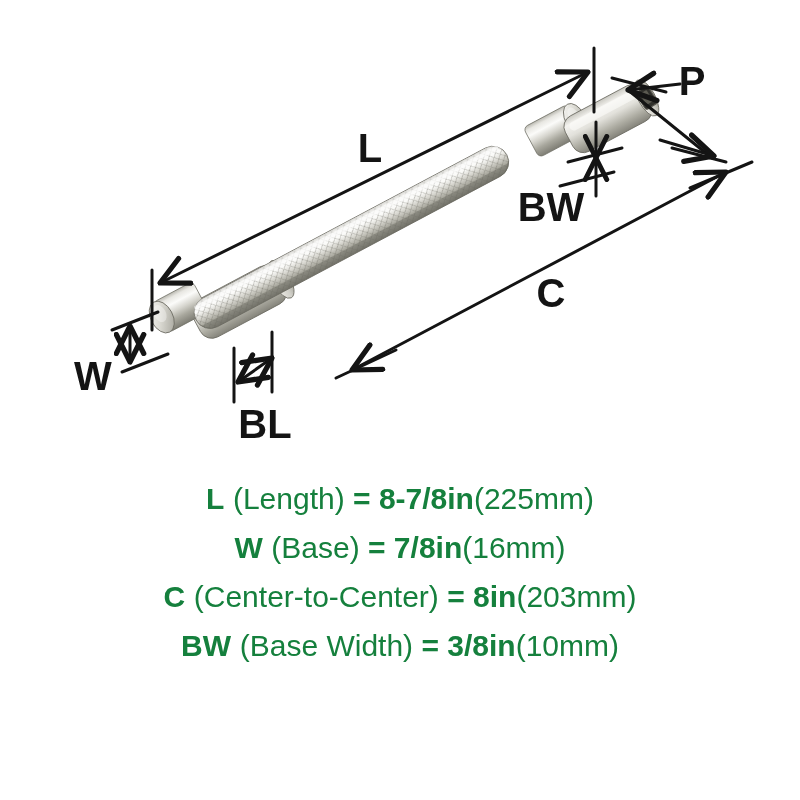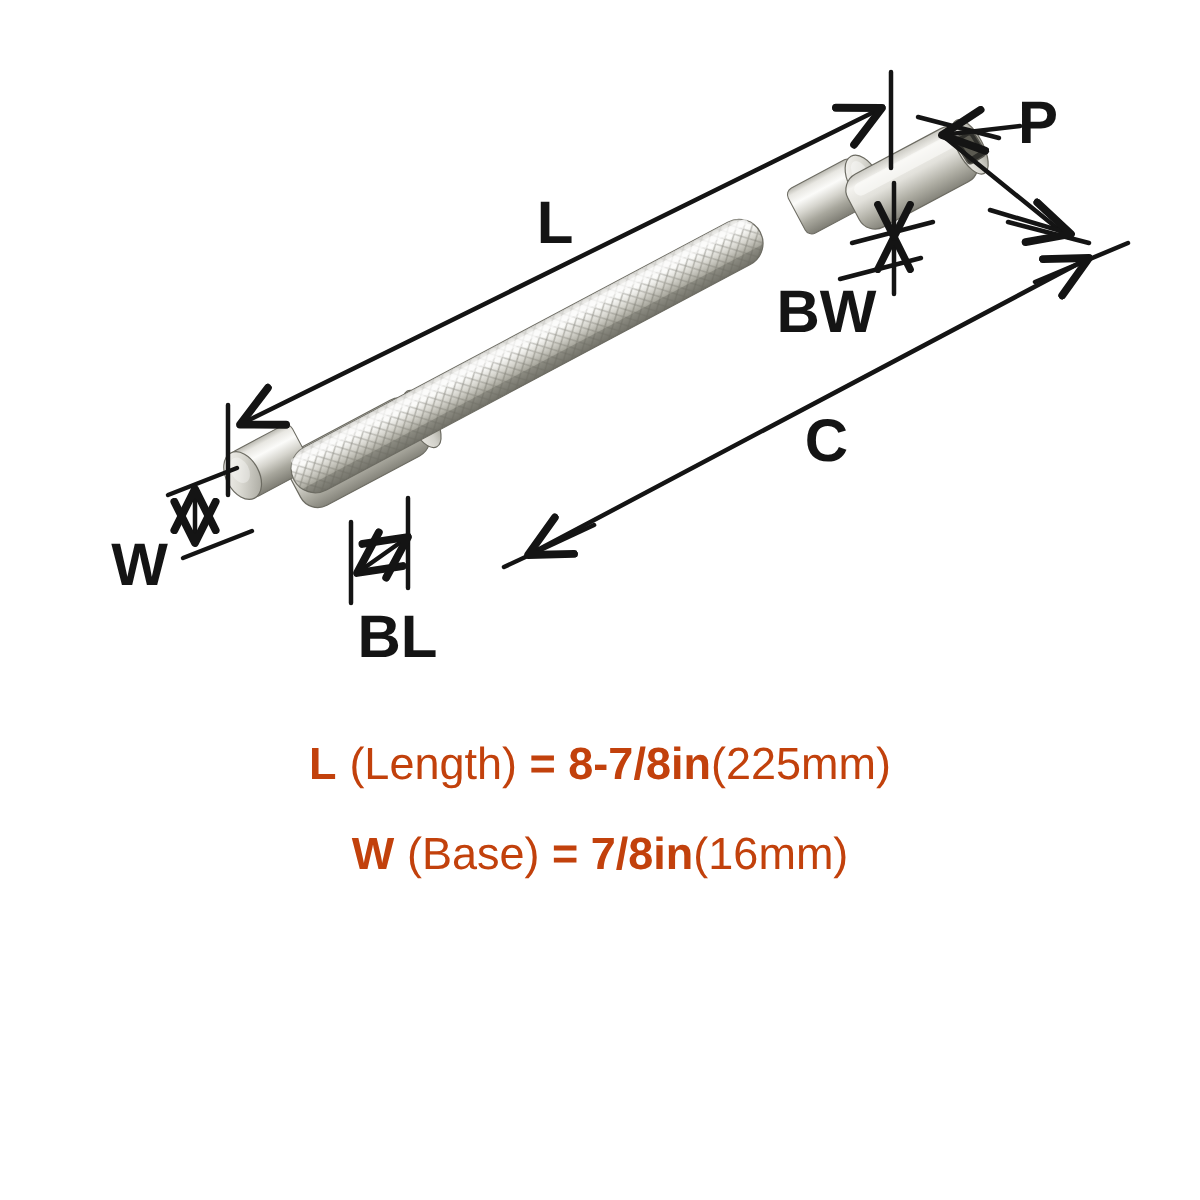--- a/index.html
+++ b/index.html
@@ -56,10 +56,9 @@
     font-family: "Liberation Sans", sans-serif;
     font-size: 30px;
     line-height: 49px;
-    color: #c2410c;
+    color: #15803d;
     white-space: nowrap;
     text-align: center;
-    margin-top: 11px;
   }
   .sym {
     font-weight: bold;

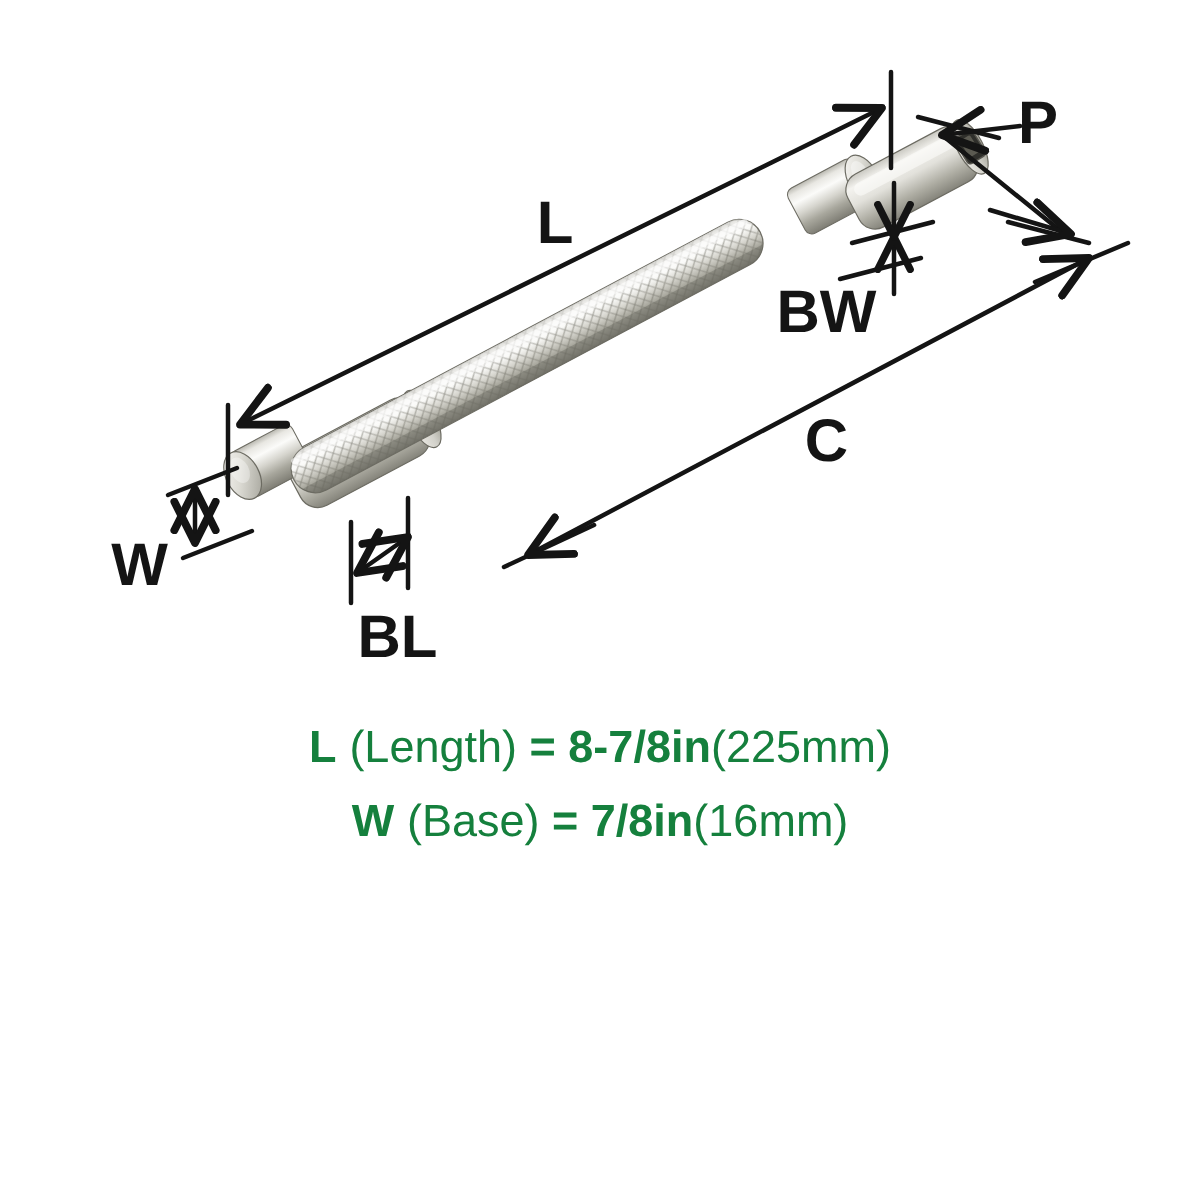--- a/index.html
+++ b/index.html
@@ -240,6 +240,12 @@
     <span class="eq">=</span>
     <span class="imp">7/8in</span><span class="met">(16mm)</span>
   </div>
+  <div class="legend-line">
+    <span class="sym">C</span>
+    <span class="name">(Center-to-Center)</span>
+    <span class="eq">=</span>
+    <span class="imp">8in</span><span class="met">(203mm)</span>
+  </div>
 </div>
 
 </body></html>

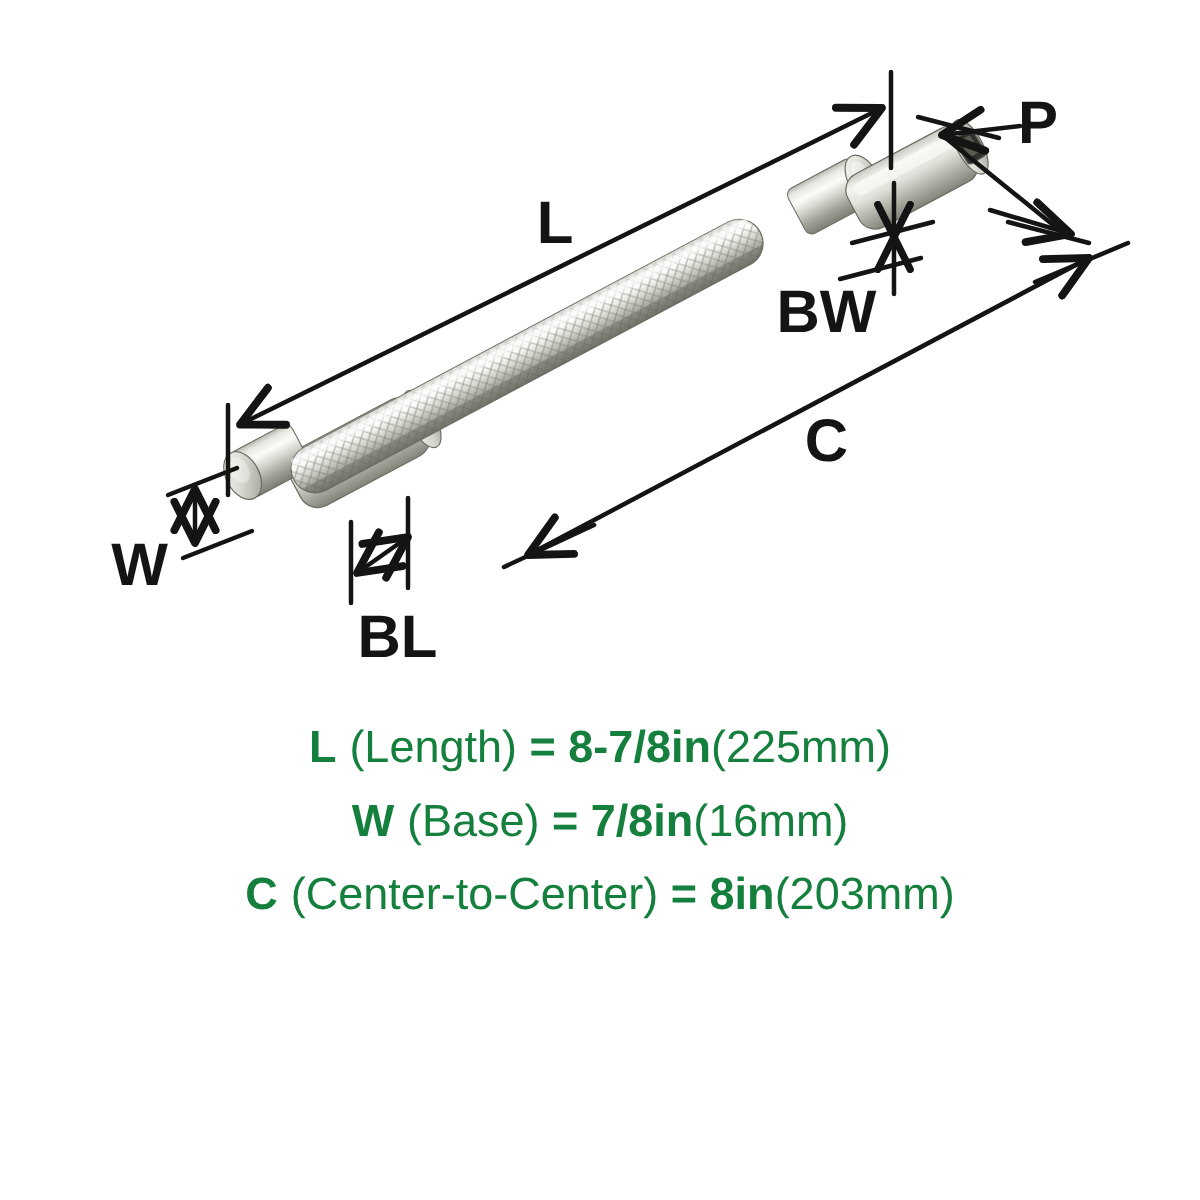--- a/index.html
+++ b/index.html
@@ -246,6 +246,12 @@
     <span class="eq">=</span>
     <span class="imp">8in</span><span class="met">(203mm)</span>
   </div>
+  <div class="legend-line">
+    <span class="sym">BW</span>
+    <span class="name">(Base Width)</span>
+    <span class="eq">=</span>
+    <span class="imp">3/8in</span><span class="met">(10mm)</span>
+  </div>
 </div>
 
 </body></html>

